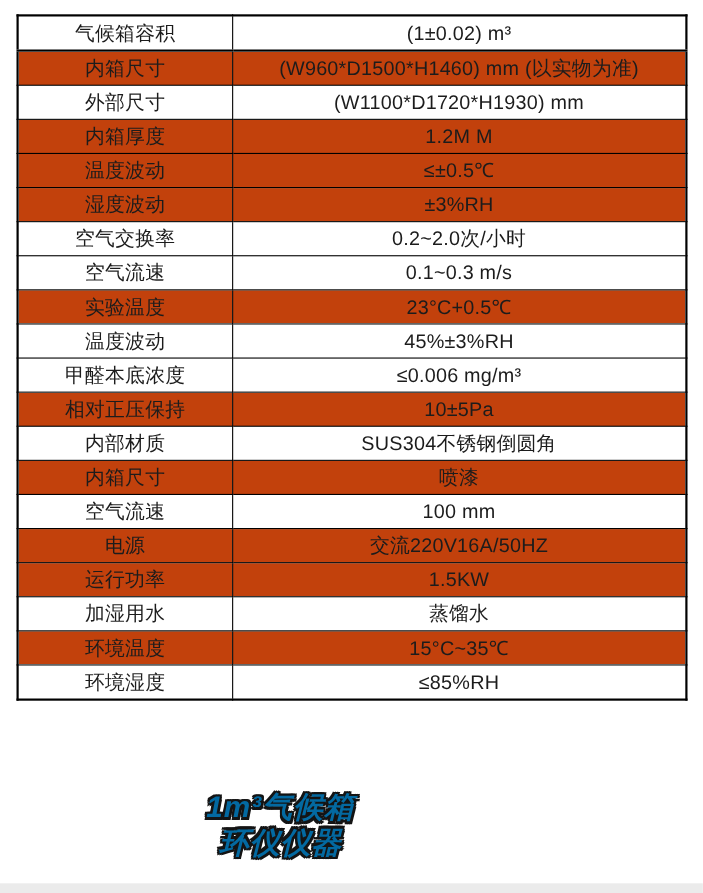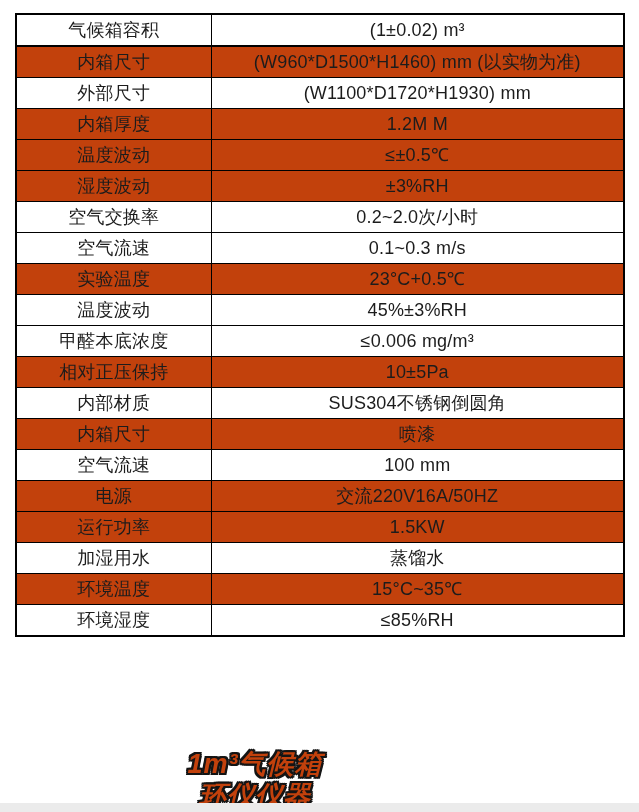--- a/index.html
+++ b/index.html
@@ -52,13 +52,13 @@
   .watermark {
     position: absolute;
     left: 170px;
-    top: 748px;
+    top: 718px;
     width: 170px;
     text-align: center;
     font-size: 27px;
     font-weight: bold;
     font-style: italic;
-    color: #c2410c;
+    color: #0369a1;
     line-height: 32px;
     letter-spacing: 1px;
     text-shadow:

